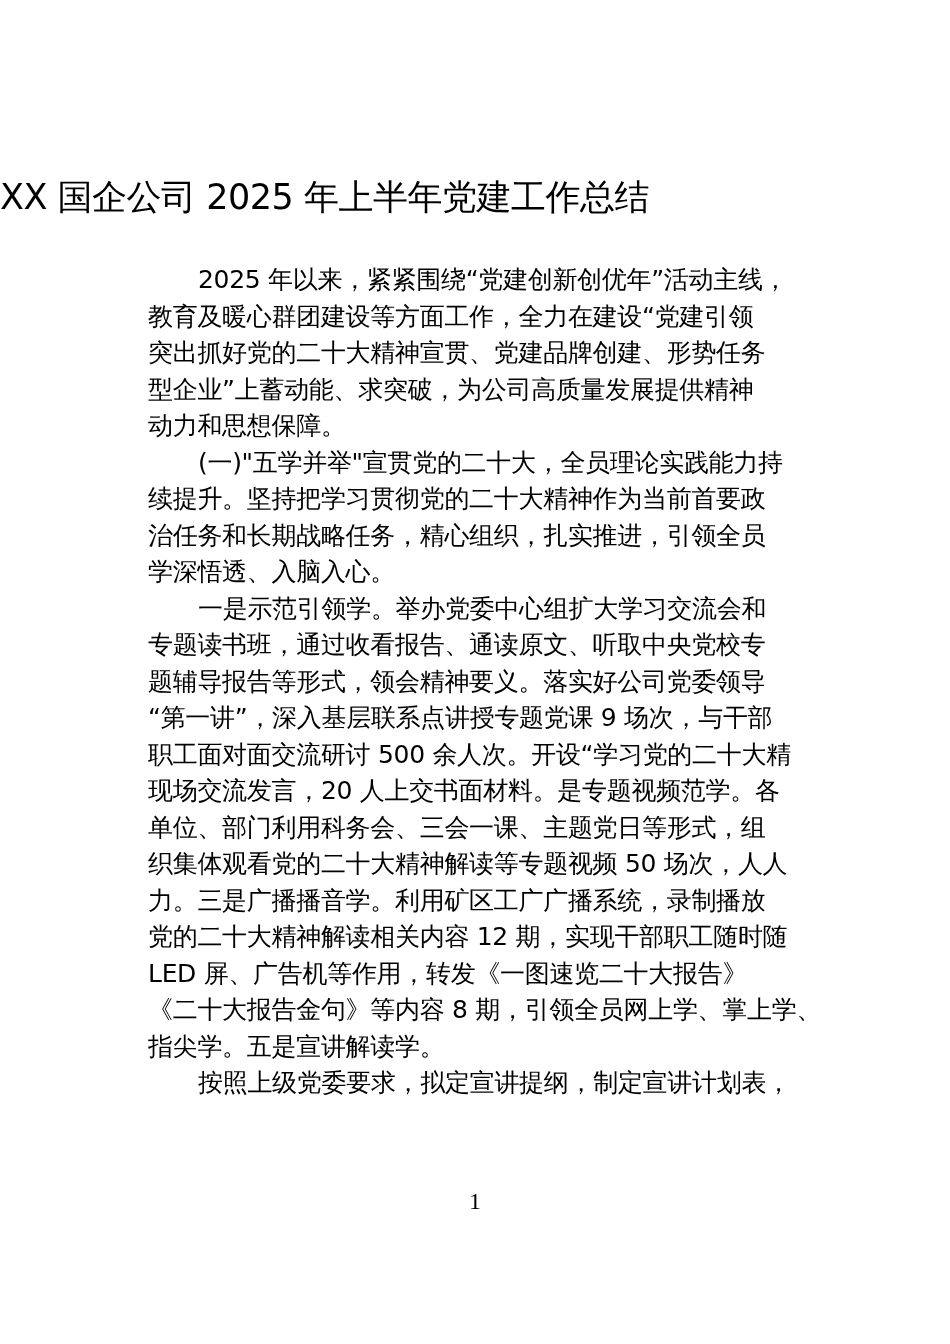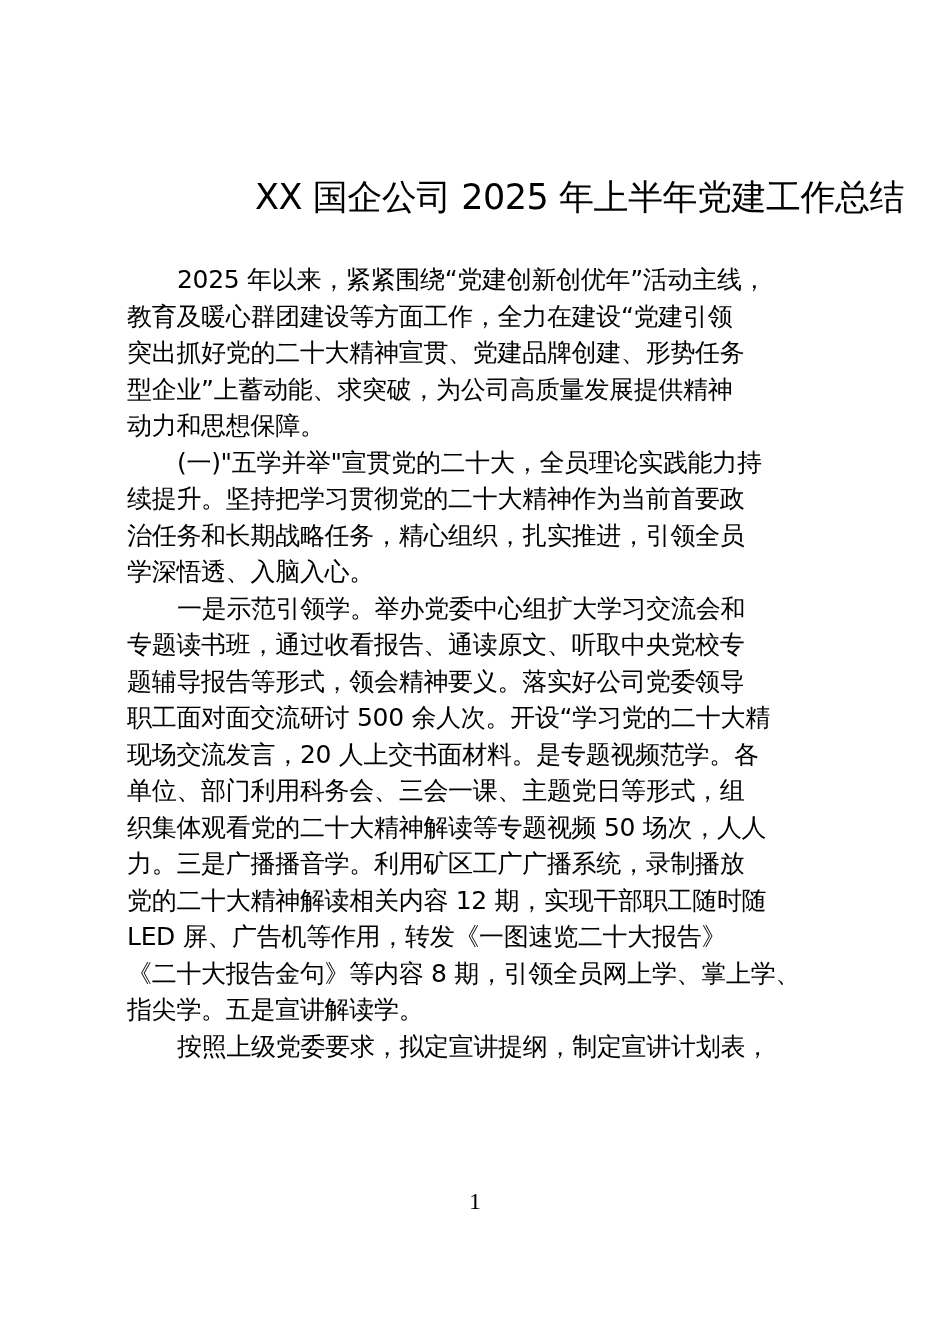--- a/index.html
+++ b/index.html
@@ -5,7 +5,7 @@
   html, body { margin: 0; padding: 0; background: #ffffff; }
   body { width: 950px; height: 1344px; position: relative; overflow: hidden; font-family: "DejaVu Sans", sans-serif; color: #000; }
   .page { position: absolute; left: 0; top: 0; width: 950px; height: 1344px; background: #fff; }
-  .title { position: absolute; top: 174px; left: 0; width: 904px; text-align: right; font-size: 35px; line-height: 46px; letter-spacing: -0.5px; white-space: nowrap; }
+  .title { position: absolute; top: 174px; left: 0; width: 904px; text-align: left; font-size: 35px; line-height: 46px; letter-spacing: -0.5px; white-space: nowrap; }
   .body-text { position: absolute; left: 127px; top: 262px; width: 680px; }
   .line { display: block; height: 36.5px; line-height: 36.5px; font-size: 25px; white-space: nowrap; letter-spacing: -0.3px; }
   .indent { padding-left: 50px; }

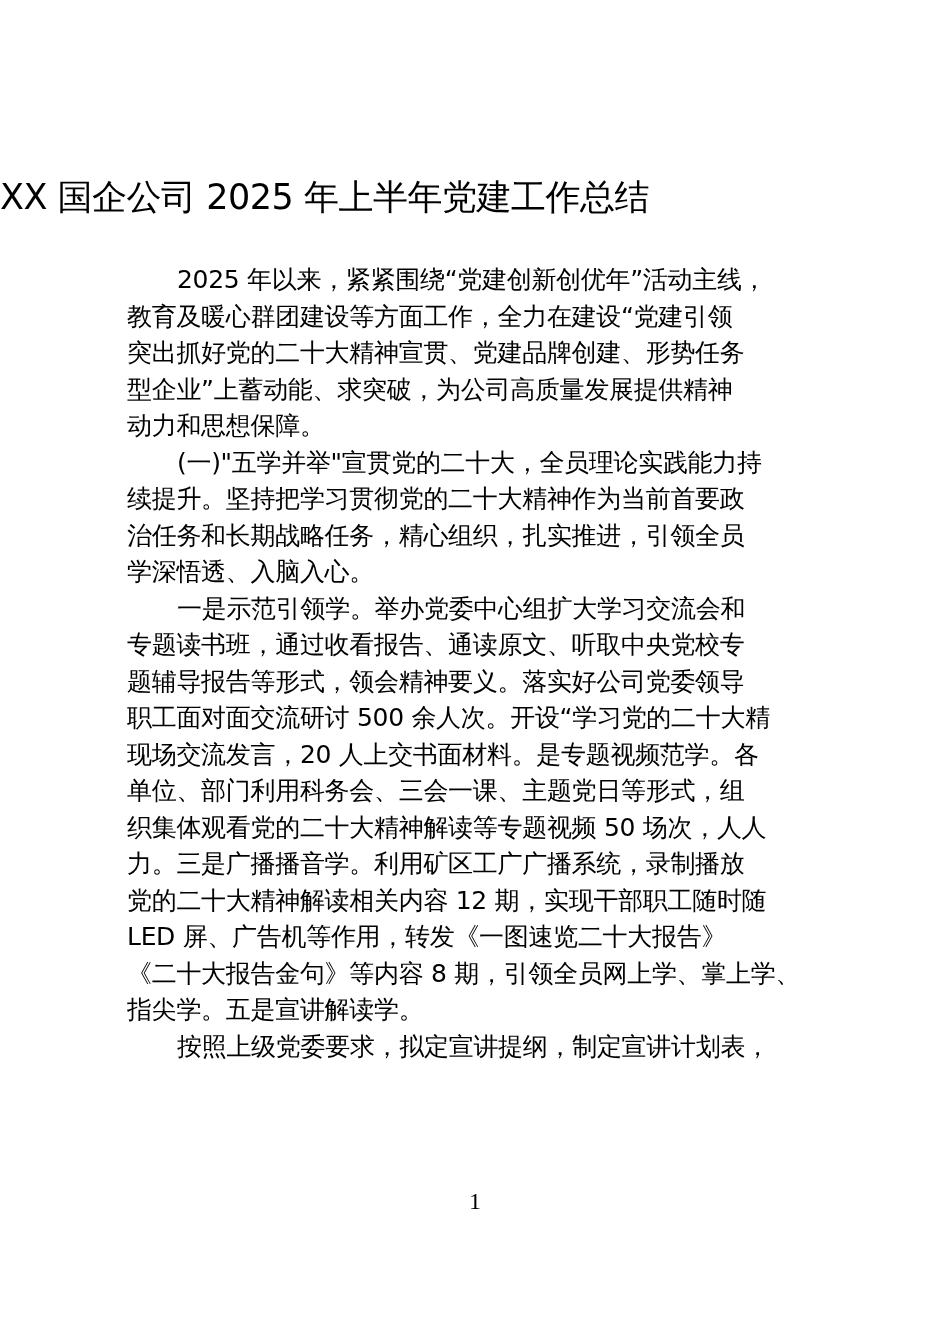--- a/index.html
+++ b/index.html
@@ -6,7 +6,7 @@
   body { width: 950px; height: 1344px; position: relative; overflow: hidden; font-family: "DejaVu Sans", sans-serif; color: #000; }
   .page { position: absolute; left: 0; top: 0; width: 950px; height: 1344px; background: #fff; }
   .title { position: absolute; top: 174px; left: 0; width: 904px; text-align: left; font-size: 35px; line-height: 46px; letter-spacing: -0.5px; white-space: nowrap; }
-  .body-text { position: absolute; left: 127px; top: 262px; width: 680px; }
+  .body-text { position: absolute; left: 148px; top: 262px; width: 680px; }
   .line { display: block; height: 36.5px; line-height: 36.5px; font-size: 25px; white-space: nowrap; letter-spacing: -0.3px; }
   .indent { padding-left: 50px; }
   .page-number { position: absolute; top: 1188px; left: 0; width: 950px; text-align: center; font-size: 24px; font-family: "Liberation Serif", serif; }

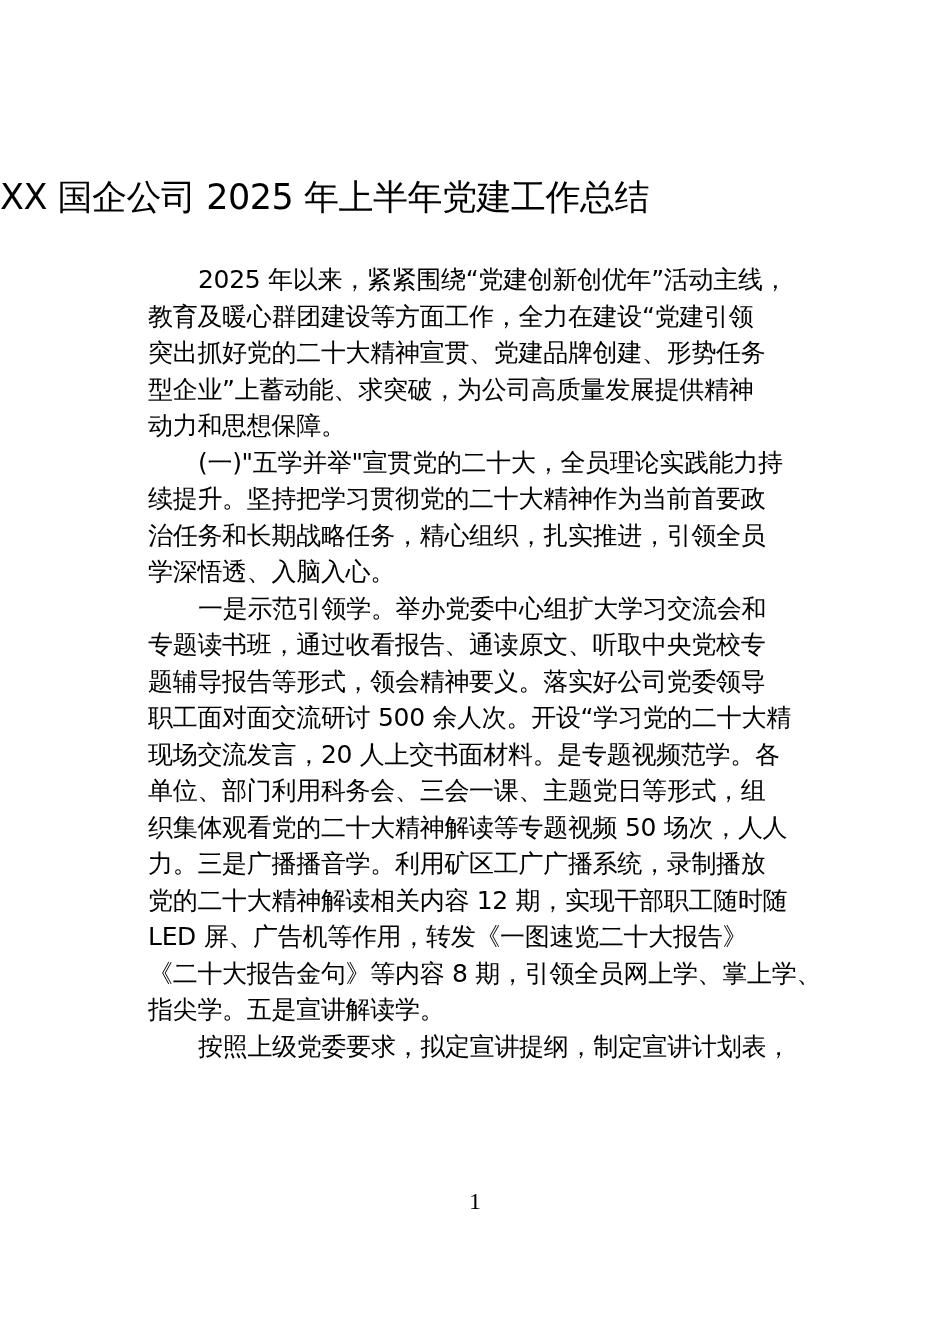--- a/index.html
+++ b/index.html
@@ -29,6 +29,7 @@
       <span class="line indent">一是示范引领学。举办党委中心组扩大学习交流会和</span>
       <span class="line">专题读书班，通过收看报告、通读原文、听取中央党校专</span>
       <span class="line">题辅导报告等形式，领会精神要义。落实好公司党委领导</span>
+      <span class="line">“第一讲”，深入基层联系点讲授专题党课 9 场次，与干部</span>
       <span class="line">职工面对面交流研讨 500 余人次。开设“学习党的二十大精</span>
       <span class="line">现场交流发言，20 人上交书面材料。是专题视频范学。各</span>
       <span class="line">单位、部门利用科务会、三会一课、主题党日等形式，组</span>

